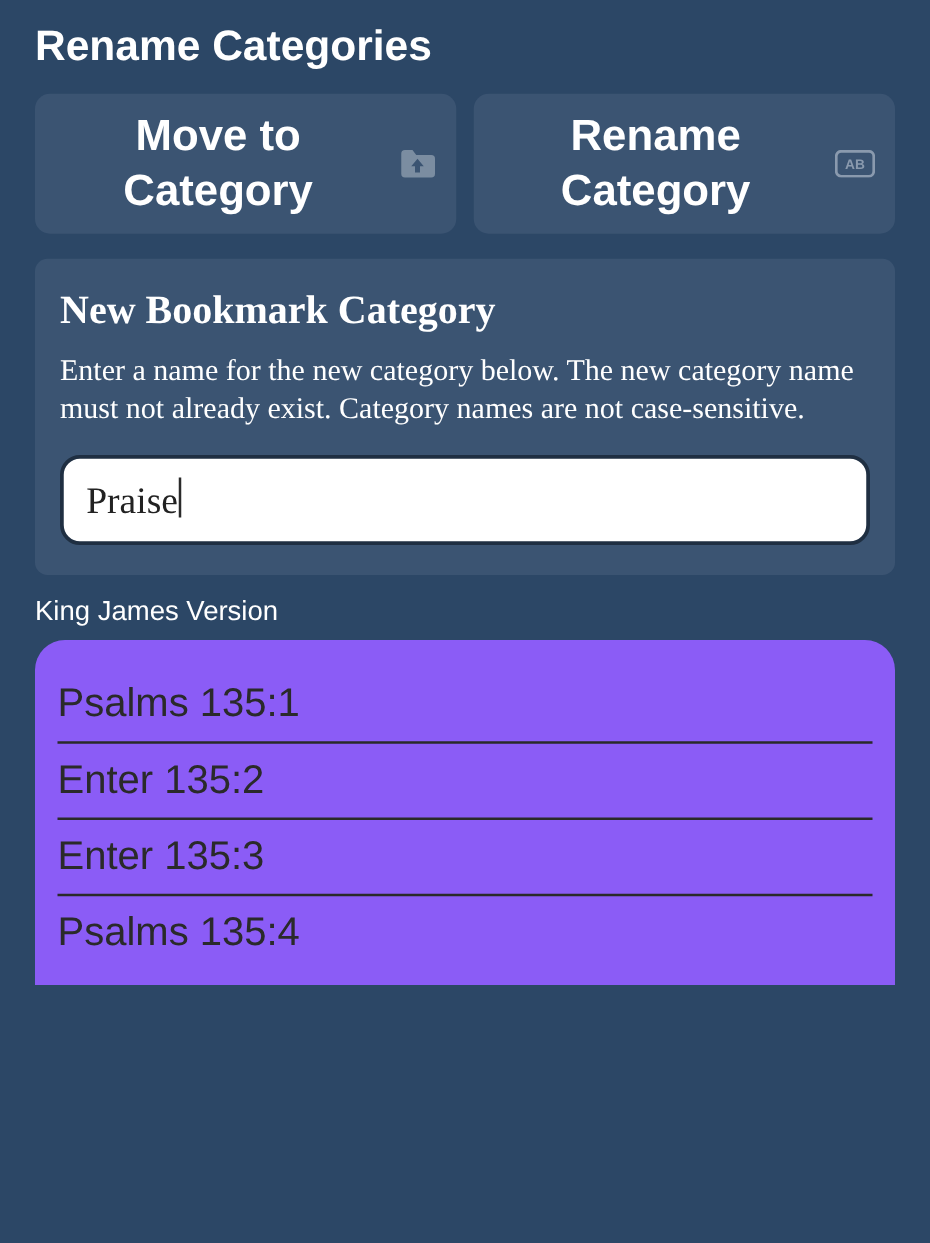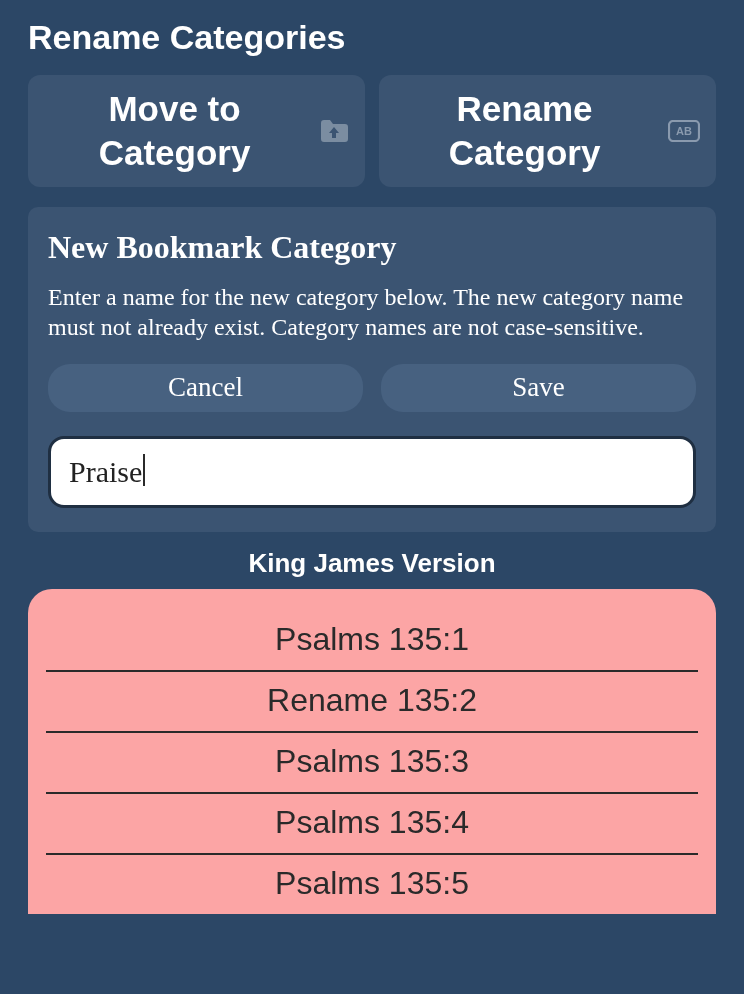--- a/index.html
+++ b/index.html
@@ -186,14 +186,6 @@
   <div class="panel">
     <h2 class="panel-title">New Bookmark Category</h2>
     <p class="panel-desc">Enter a name for the new category below. The new category name must not already exist. Category names are not case-sensitive.</p>
-    <div class="panel-buttons">
-      <div class="pill-btn">
-        <span class="pill-label">Cancel</span>
-      </div>
-      <div class="pill-btn">
-        <span class="pill-label">Save</span>
-      </div>
-    </div>
     <div class="input-wrap">
       <span class="input-field"><span>Praise</span><span class="caret"></span></span>
     </div>

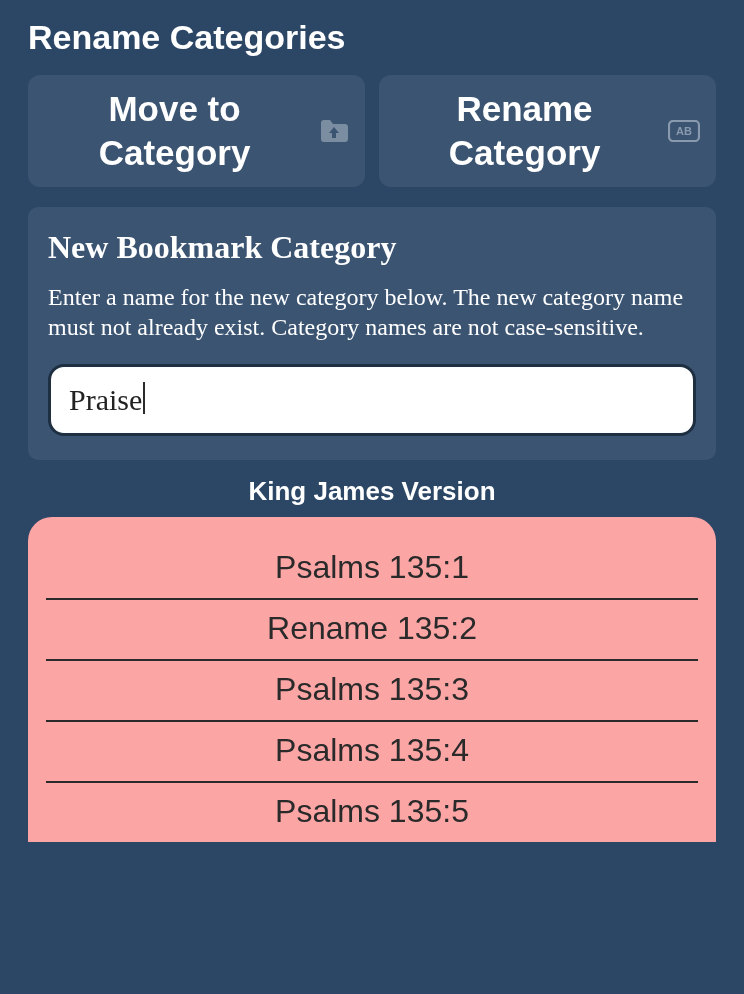--- a/index.html
+++ b/index.html
@@ -120,11 +120,10 @@
   }
   .version-label {
     color: #ffffff;
-    font-size: 26px;
-    font-weight: 700;
+    font-size: 22px;
+    font-weight: 400;
     margin-top: 16px;
     margin-bottom: 10px;
-    text-align: center;
   }
   .list-card {
     background: #fca5a5;

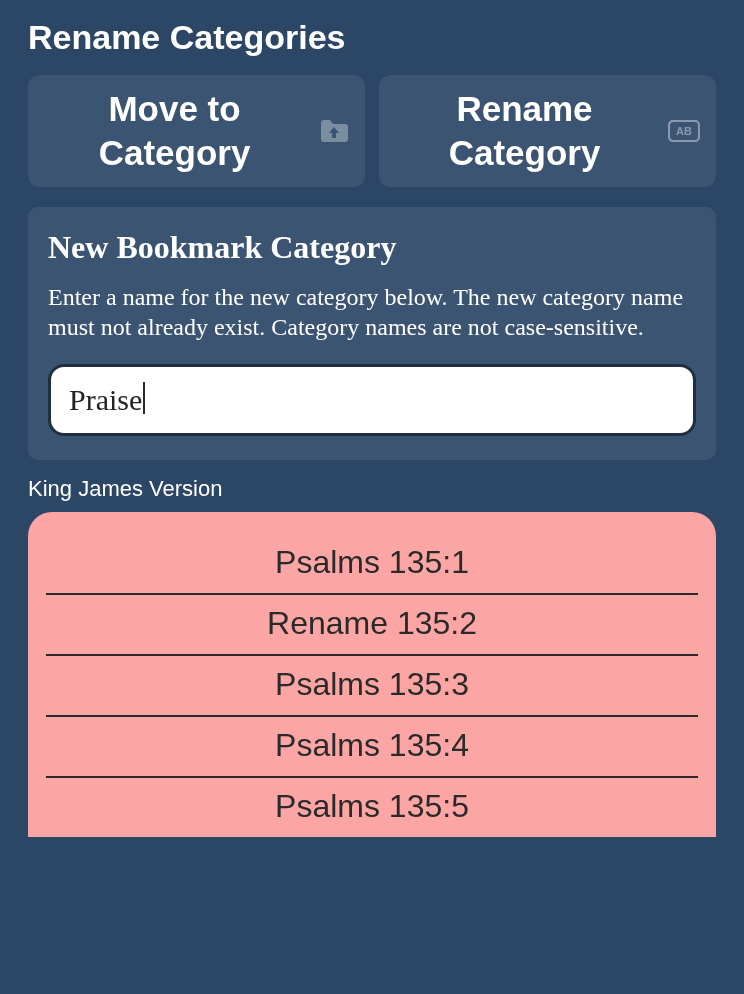--- a/index.html
+++ b/index.html
@@ -126,10 +126,9 @@
     margin-bottom: 10px;
   }
   .list-card {
-    background: #fca5a5;
+    background: #8b5cf6;
     border-radius: 24px 24px 0 0;
-    padding: 22px 18px 0 18px;
-    text-align: center;
+    padding: 22px 18px 12px 18px;
   }
   .list-item {
     color: #2a2a2a;

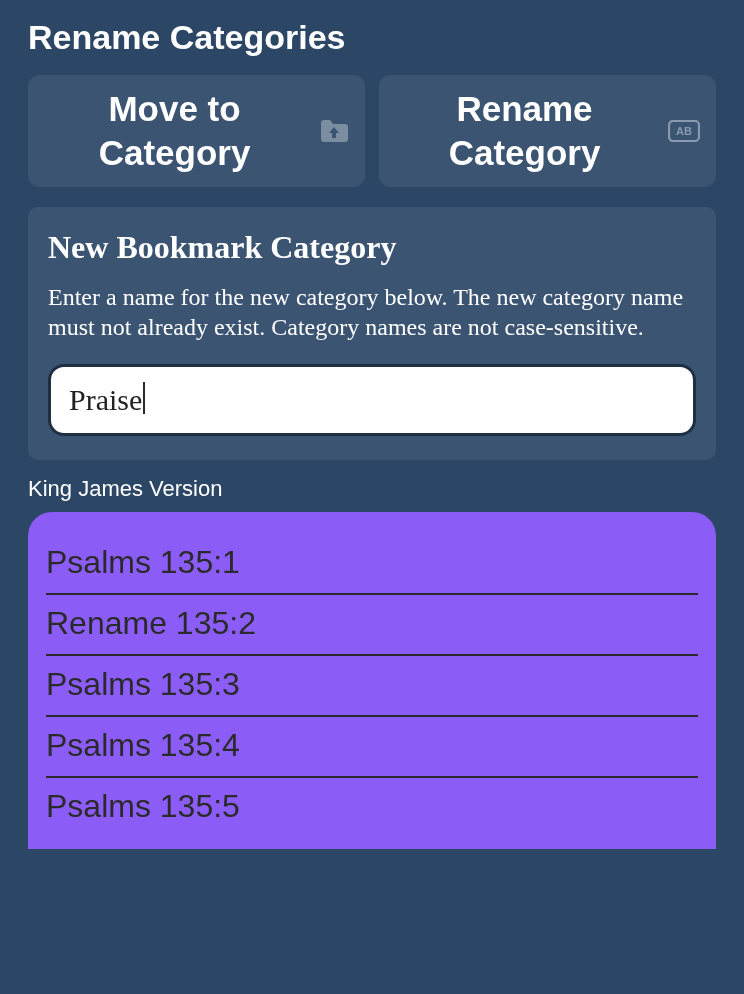--- a/index.html
+++ b/index.html
@@ -193,7 +193,7 @@
 
   <div class="list-card">
     <div class="list-item">Psalms 135:1</div>
-    <div class="list-item">Rename 135:2</div>
+    <div class="list-item">Enter 135:2</div>
     <div class="list-item">Psalms 135:3</div>
     <div class="list-item">Psalms 135:4</div>
     <div class="list-item">Psalms 135:5</div>

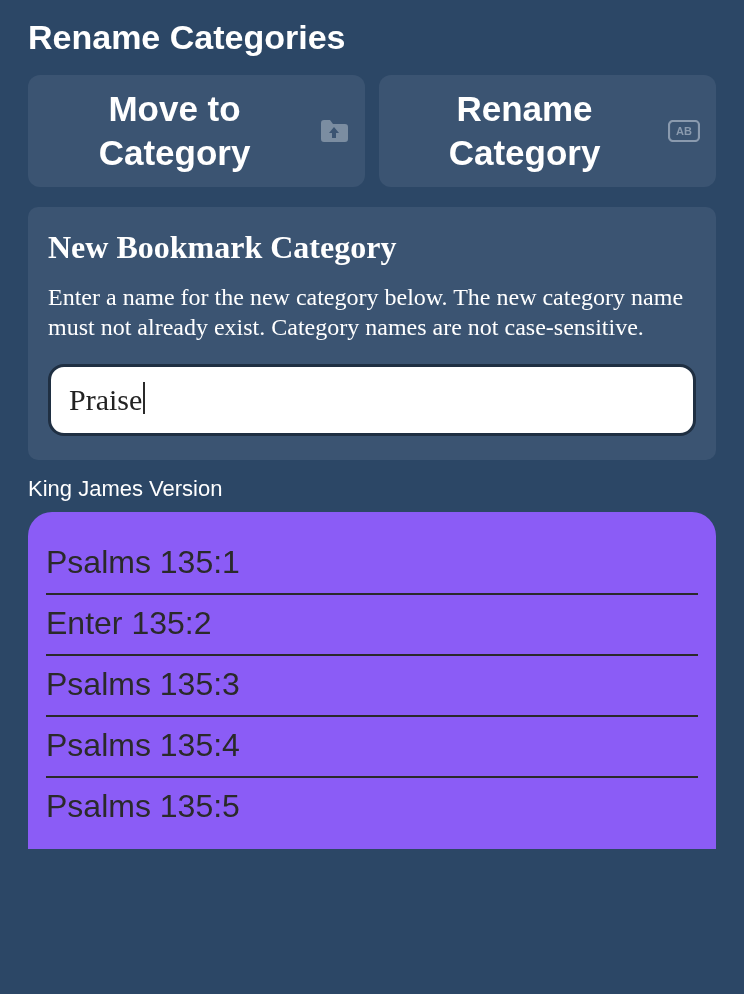--- a/index.html
+++ b/index.html
@@ -194,7 +194,7 @@
   <div class="list-card">
     <div class="list-item">Psalms 135:1</div>
     <div class="list-item">Enter 135:2</div>
-    <div class="list-item">Psalms 135:3</div>
+    <div class="list-item">Enter 135:3</div>
     <div class="list-item">Psalms 135:4</div>
     <div class="list-item">Psalms 135:5</div>
   </div>

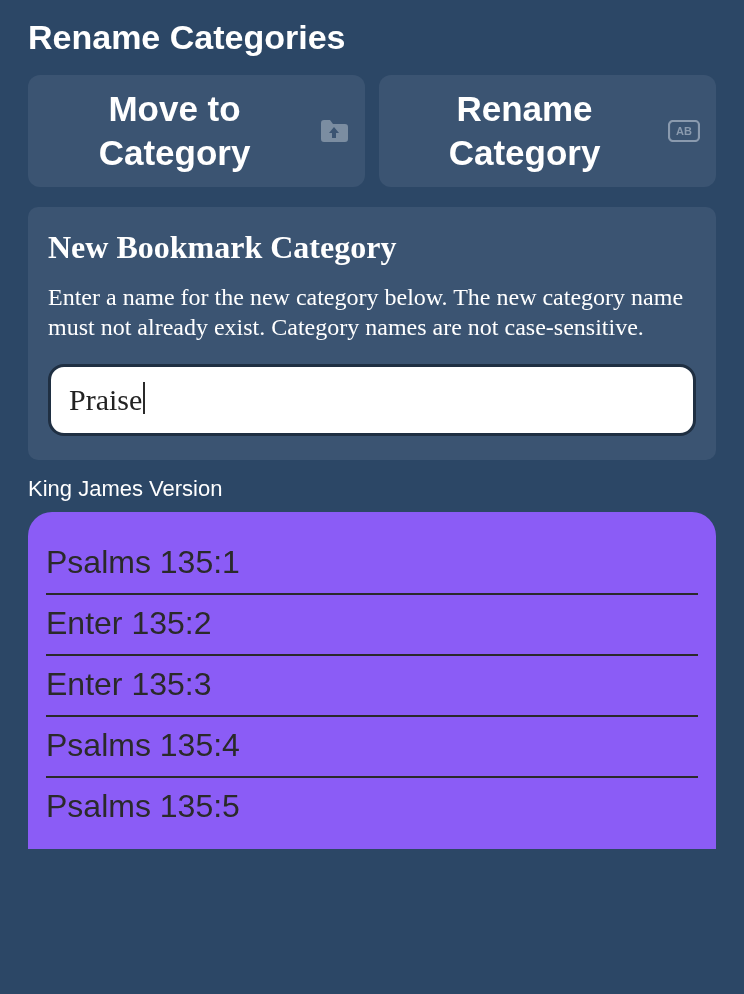--- a/index.html
+++ b/index.html
@@ -196,7 +196,6 @@
     <div class="list-item">Enter 135:2</div>
     <div class="list-item">Enter 135:3</div>
     <div class="list-item">Psalms 135:4</div>
-    <div class="list-item">Psalms 135:5</div>
   </div>
 
 </div>

